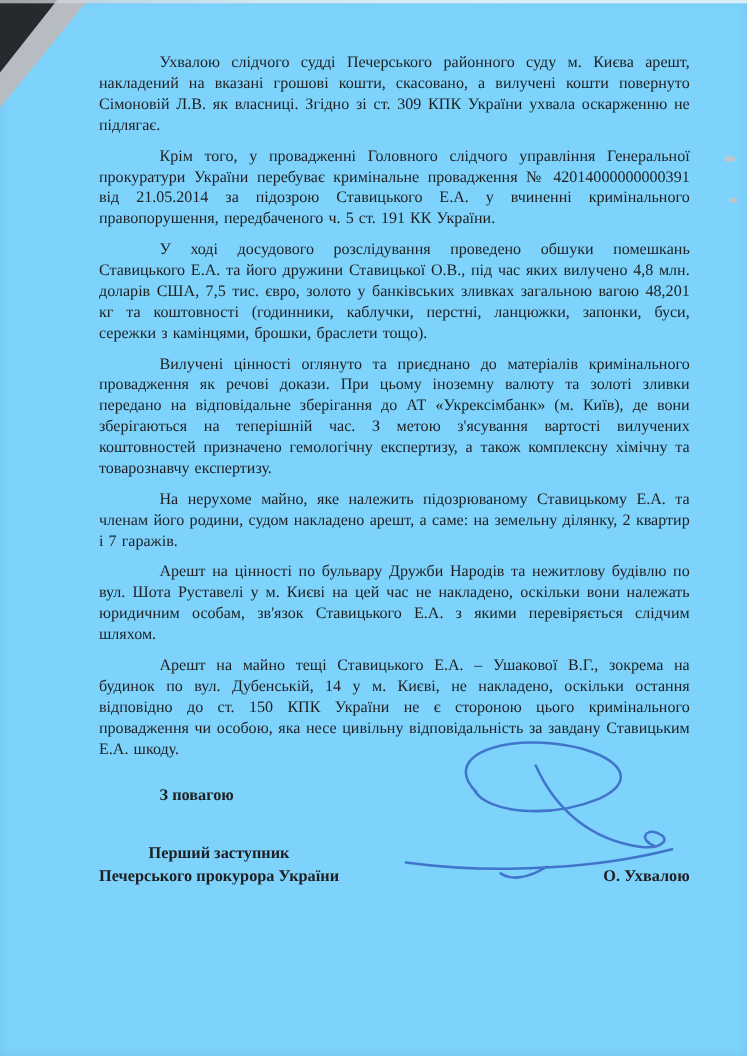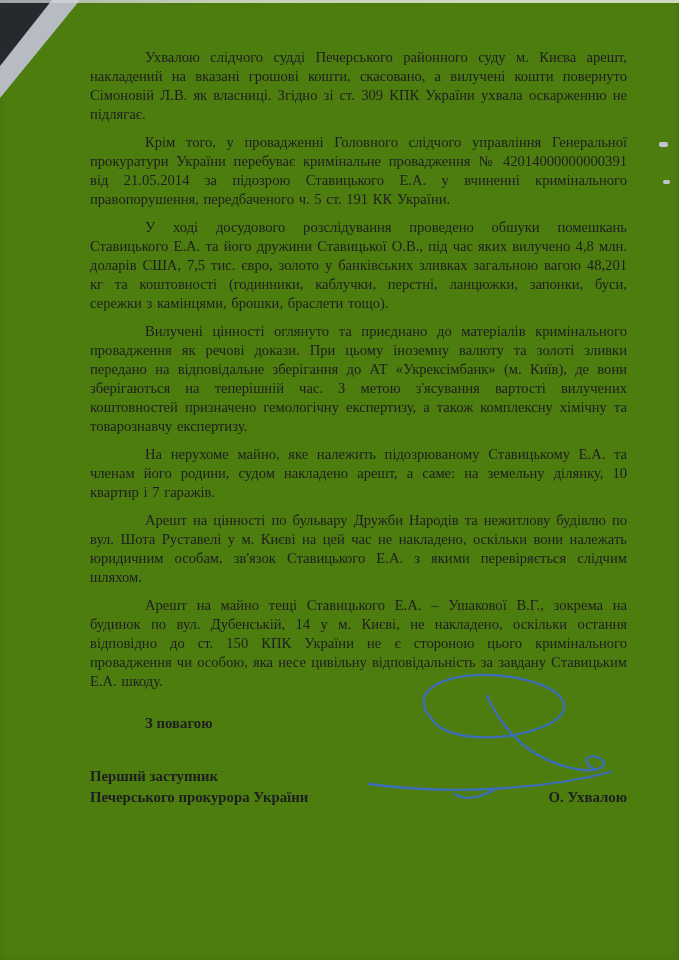--- a/index.html
+++ b/index.html
@@ -12,7 +12,7 @@
     width: 679px;
     height: 960px;
     margin: 0 auto;
-    background: #4d7c0f;
+    background: #7dd3fc;
     overflow: hidden;
     font-family: "Liberation Serif", serif;
     color: #1e1e20;

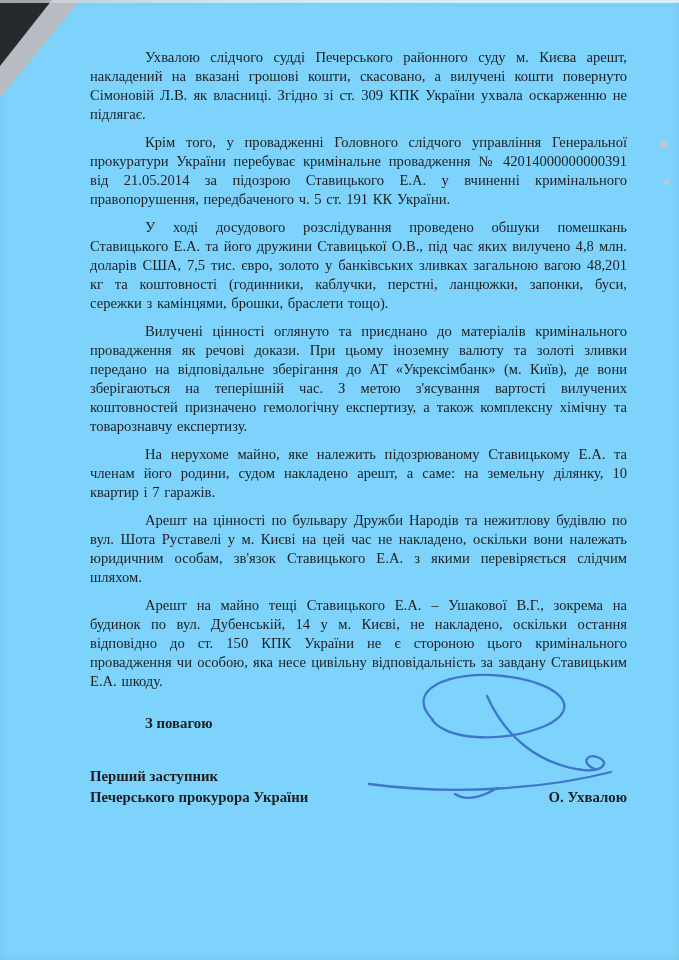--- a/index.html
+++ b/index.html
@@ -97,7 +97,7 @@
     <p class="para">Крім того, у провадженні Головного слідчого управління Генеральної прокуратури України перебуває кримінальне провадження № 42014000000000391 від 21.05.2014 за підозрою Ставицького Е.А. у вчиненні кримінального правопорушення, передбаченого ч. 5 ст. 191 КК України.</p>
     <p class="para">У ході досудового розслідування проведено обшуки помешкань Ставицького Е.А. та його дружини Ставицької О.В., під час яких вилучено 4,8 млн. доларів США, 7,5 тис. євро, золото у банківських зливках загальною вагою 48,201 кг та коштовності (годинники, каблучки, перстні, ланцюжки, запонки, буси, сережки з камінцями, брошки, браслети тощо).</p>
     <p class="para">Вилучені цінності оглянуто та приєднано до матеріалів кримінального провадження як речові докази. При цьому іноземну валюту та золоті зливки передано на відповідальне зберігання до АТ «Укрексімбанк» (м. Київ), де вони зберігаються на теперішній час. З метою з'ясування вартості вилучених коштовностей призначено гемологічну експертизу, а також комплексну хімічну та товарознавчу експертизу.</p>
-    <p class="para">На нерухоме майно, яке належить підозрюваному Ставицькому Е.А. та членам його родини, судом накладено арешт, а саме: на земельну ділянку, 10 квартир і 7 гаражів.</p>
+    <p class="para">На нерухоме майно, яке належить підозрюваному Ставицькому Е.А. та членам його родини, судом накладено арешт, а саме: на земельну ділянку, 2 квартир і 7 гаражів.</p>
     <p class="para">Арешт на цінності по бульвару Дружби Народів та нежитлову будівлю по вул. Шота Руставелі у м. Києві на цей час не накладено, оскільки вони належать юридичним особам, зв'язок Ставицького Е.А. з якими перевіряється слідчим шляхом.</p>
     <p class="para">Арешт на майно тещі Ставицького Е.А. – Ушакової В.Г., зокрема на будинок по вул. Дубенській, 14 у м. Києві, не накладено, оскільки остання відповідно до ст. 150 КПК України не є стороною цього кримінального провадження чи особою, яка несе цивільну відповідальність за завдану Ставицьким Е.А. шкоду.</p>
 

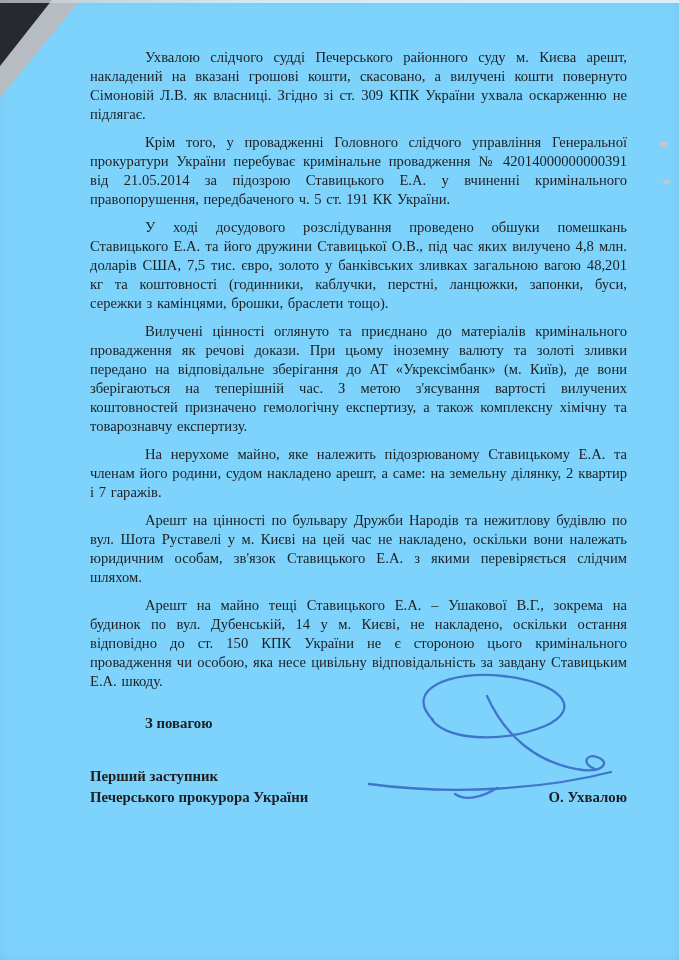--- a/index.html
+++ b/index.html
@@ -70,6 +70,7 @@
     font-weight: bold;
     font-size: 14.8px;
     line-height: 21px;
+    text-align: center;
   }
   .signature-svg {
     position: absolute;

